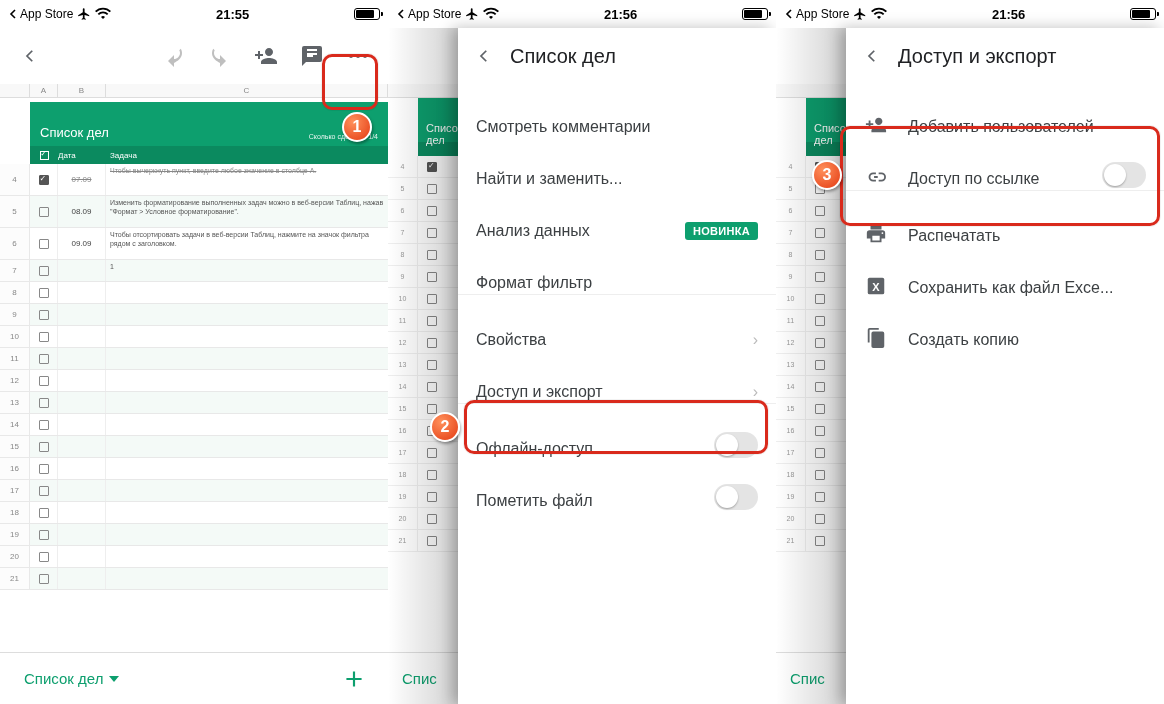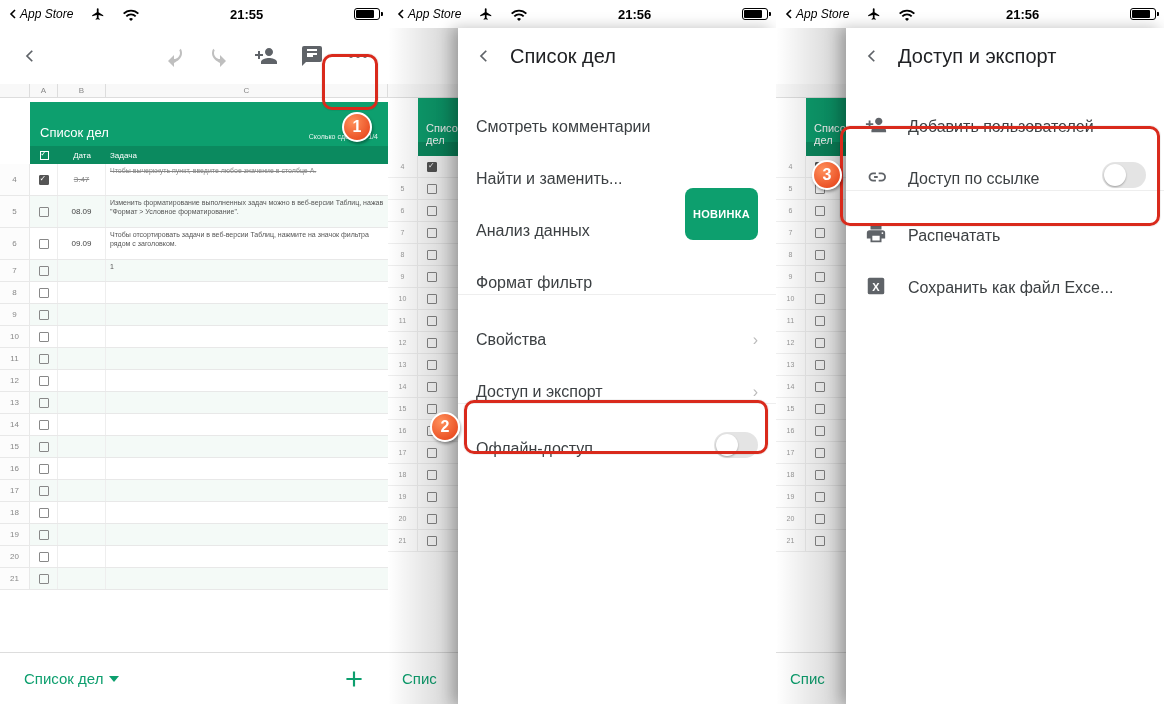--- a/index.html
+++ b/index.html
@@ -31,7 +31,7 @@
     font-weight: 600;
     color: #000;
   }
-  .statusbar .left, .statusbar .right { display: flex; align-items: flex-end; gap: 18px; font-style: italic; }
+  .statusbar .left, .statusbar .right { display: flex; align-items: flex-start; gap: 4px; }
   .statusbar svg { display: block; }
   .app-store-back {
     display: inline-flex;

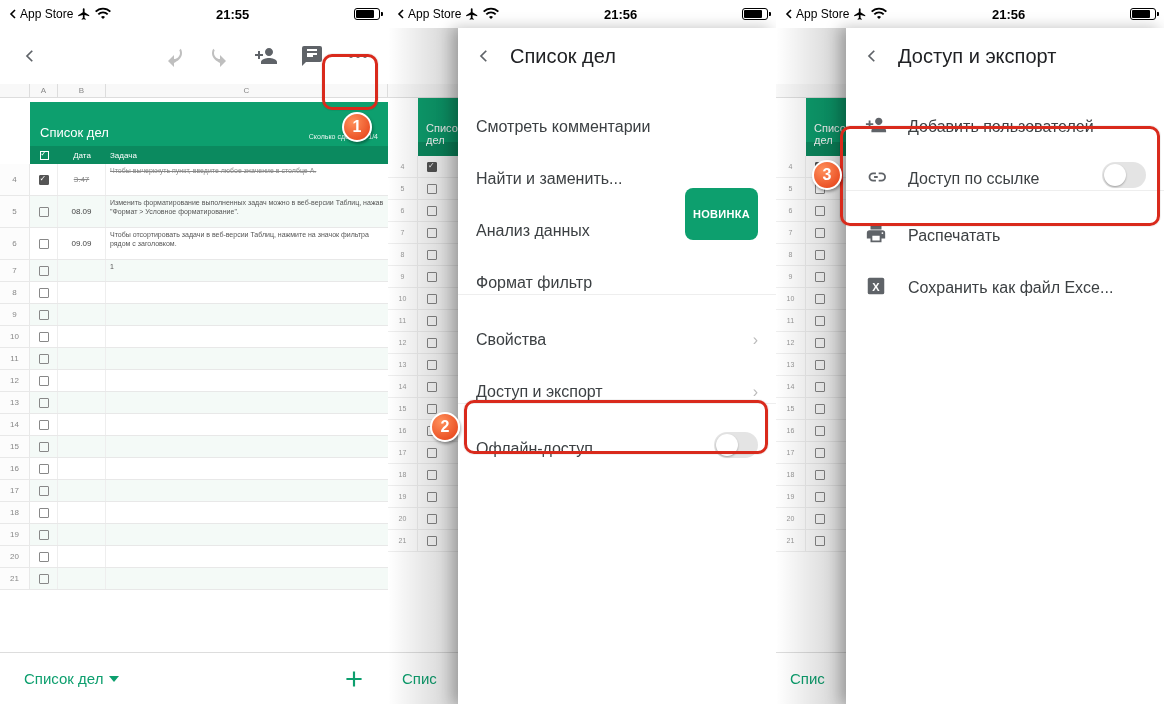--- a/index.html
+++ b/index.html
@@ -111,7 +111,7 @@
     font-size: 8px;
   }
   .hdrrow .cA{width:28px; display:flex; justify-content:center;}
-  .hdrrow .cB{width:48px; text-align:center;}
+  .hdrrow .cB{width:48px; }
   .hdrrow .cC{flex:1; padding-left:4px;}
   .chk-hdr { width:9px;height:9px;border:1px solid #fff; position:relative;}
   .chk-hdr::after{content:"✓"; font-size:7px; position:absolute; left:0; top:-2px; color:#fff;}

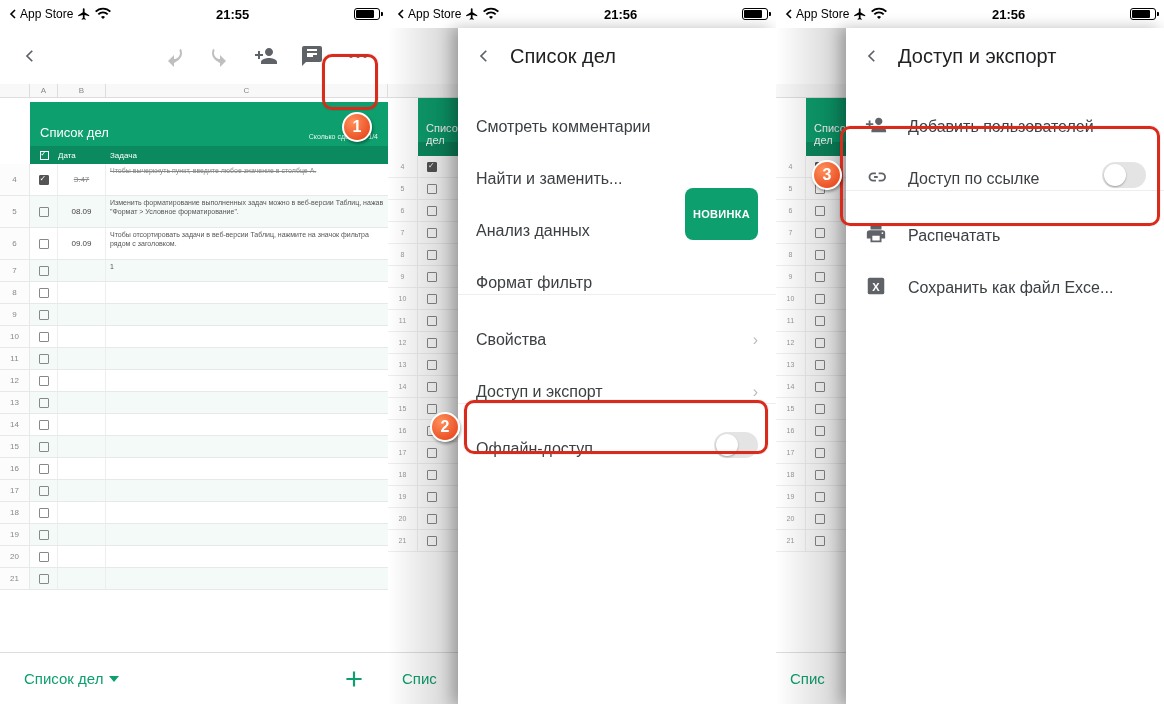--- a/index.html
+++ b/index.html
@@ -334,7 +334,7 @@
           <div class="cA">
             <div class="cbx checked"></div>
           </div>
-          <div class="cB">3.47</div>
+          <div class="cB">07.09</div>
           <div class="cC">Чтобы вычеркнуть пункт, введите любое значение в столбце A.</div>
         </div>
         <div class="datarow tall alt">

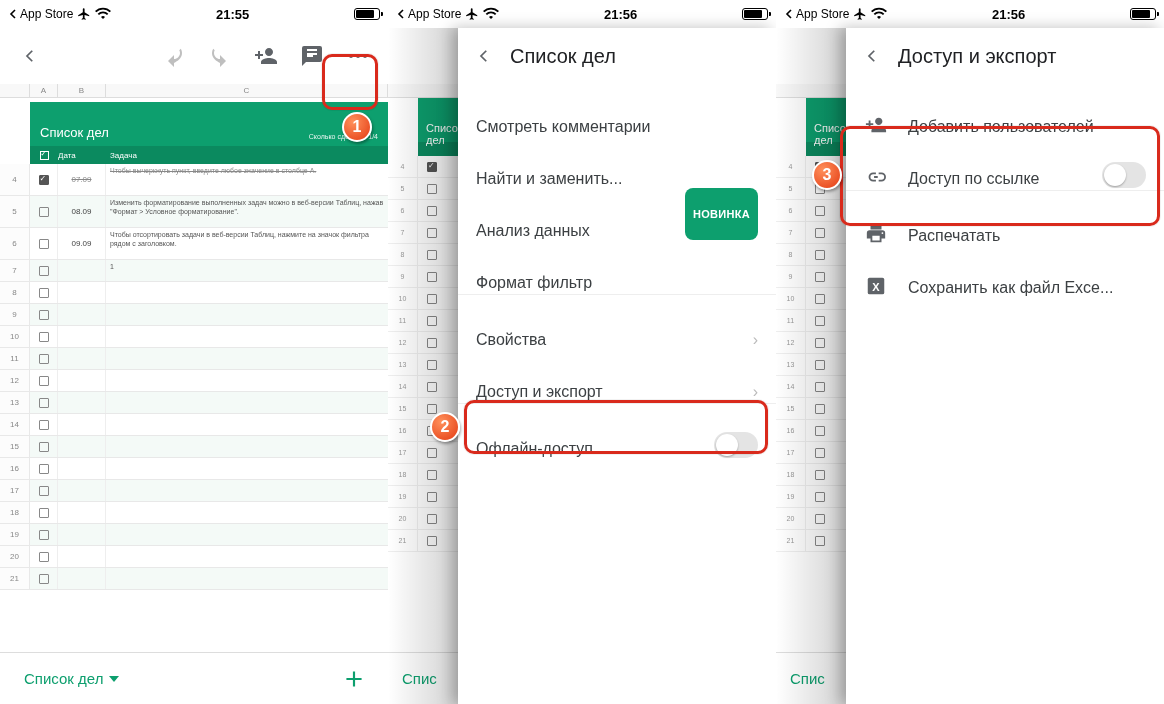--- a/index.html
+++ b/index.html
@@ -212,7 +212,7 @@
   .pill {
     background:#0d9f6e; color:#fff;
     font-size:11px; font-weight:600;
-    padding:20px 8px; border-radius:8px;
+    padding:3px 8px; border-radius:3px;
     letter-spacing:.3px;
   }
   .toggle {

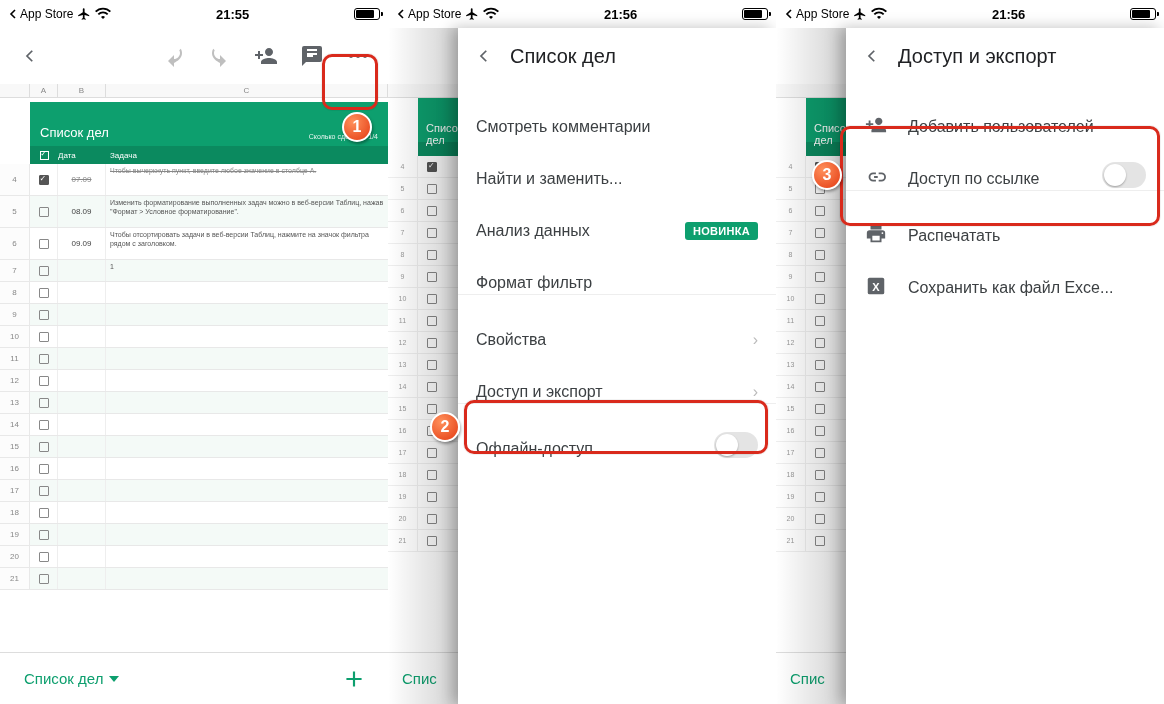--- a/index.html
+++ b/index.html
@@ -879,6 +879,14 @@
           </span>
         <span class="label">Сохранить как файл Exce...</span>
       </div>
+      <div class="menu-item">
+        <span class="icon">
+            <svg viewBox="0 0 24 24">
+              <path d="M15 1H5a2 2 0 0 0-2 2v14h2V3h10V1zm4 4H9a2 2 0 0 0-2 2v14a2 2 0 0 0 2 2h10a2 2 0 0 0 2-2V7a2 2 0 0 0-2-2z"></path>
+            </svg>
+          </span>
+        <span class="label">Создать копию</span>
+      </div>
     </div>
   </div>
 

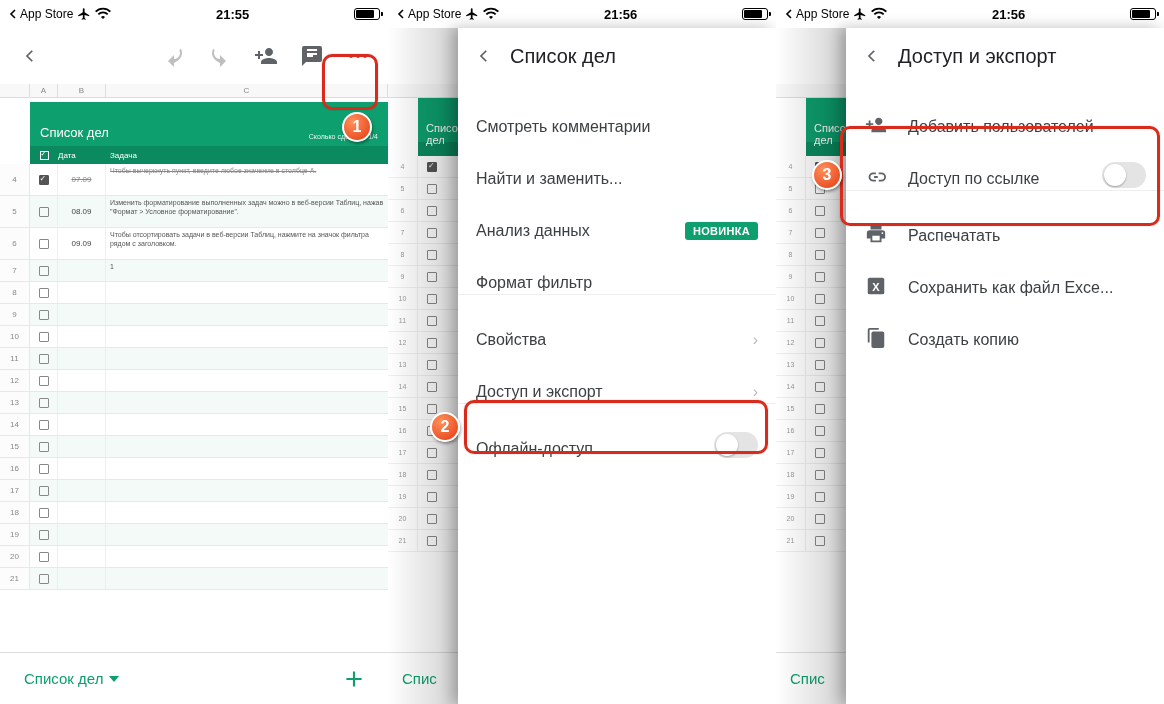--- a/index.html
+++ b/index.html
@@ -678,6 +678,10 @@
         <span class="label">Офлайн-доступ</span>
         <span class="toggle"></span>
       </div>
+      <div class="menu-item">
+        <span class="label">Пометить файл</span>
+        <span class="toggle"></span>
+      </div>
     </div>
   </div>
 

